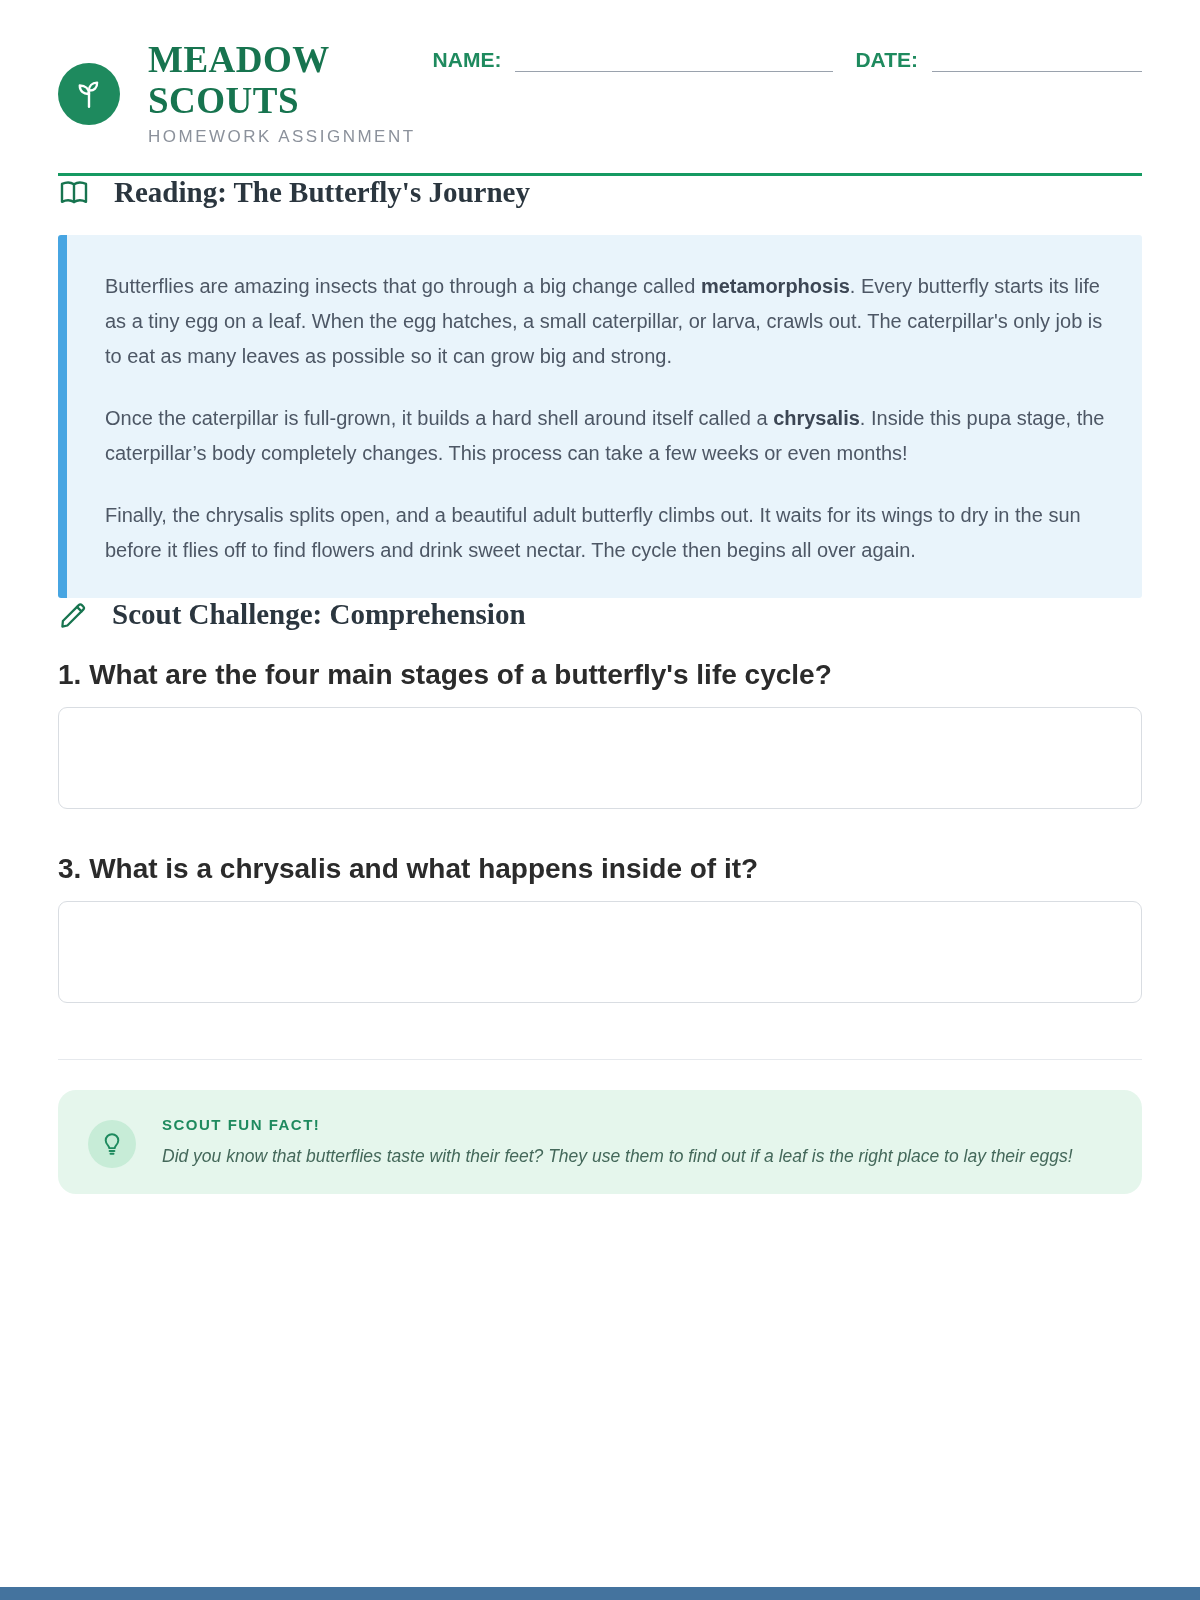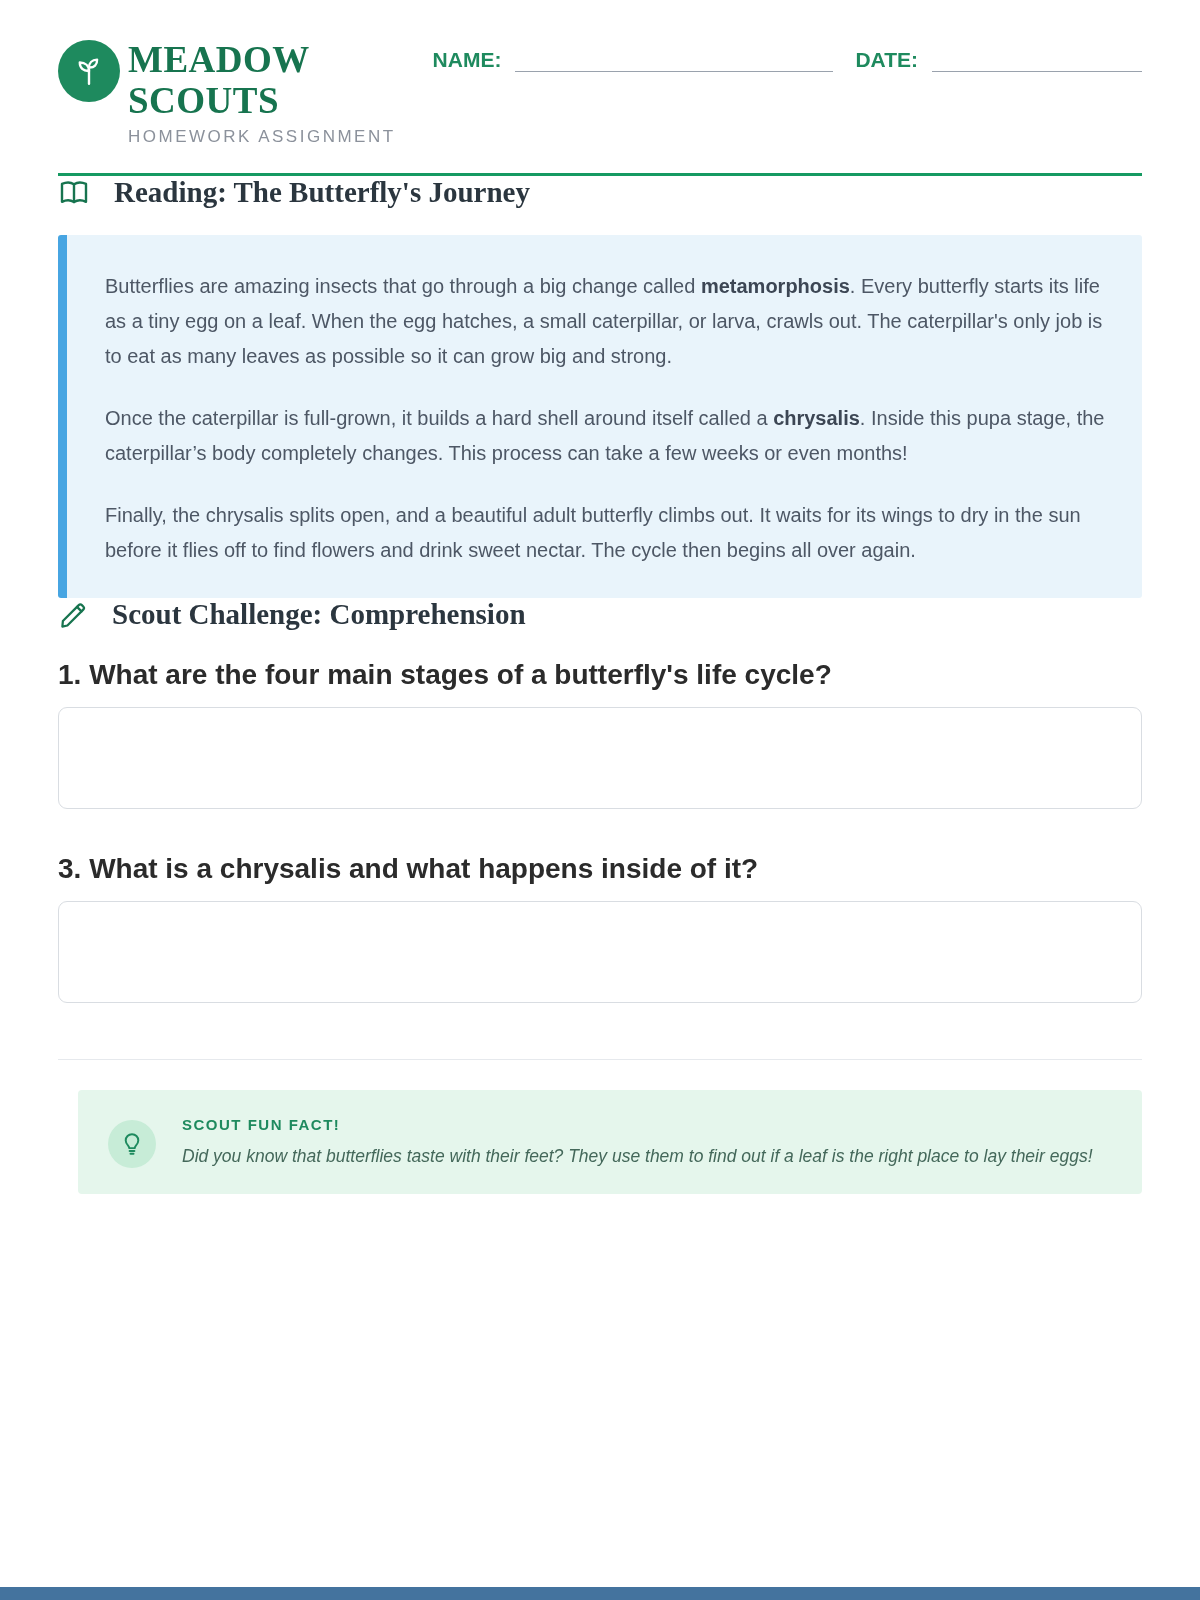--- a/index.html
+++ b/index.html
@@ -24,7 +24,7 @@
     padding-bottom: 26px;
     border-bottom: 3px solid #169a62;
   }
-  .brand-row { display: flex; align-items: flex-start; gap: 8px; }
+  .brand-row { display: flex; align-items: center; gap: 28px; }
   .logo-circle {
     width: 62px; height: 62px; border-radius: 50%;
     background: #1e8a5e;

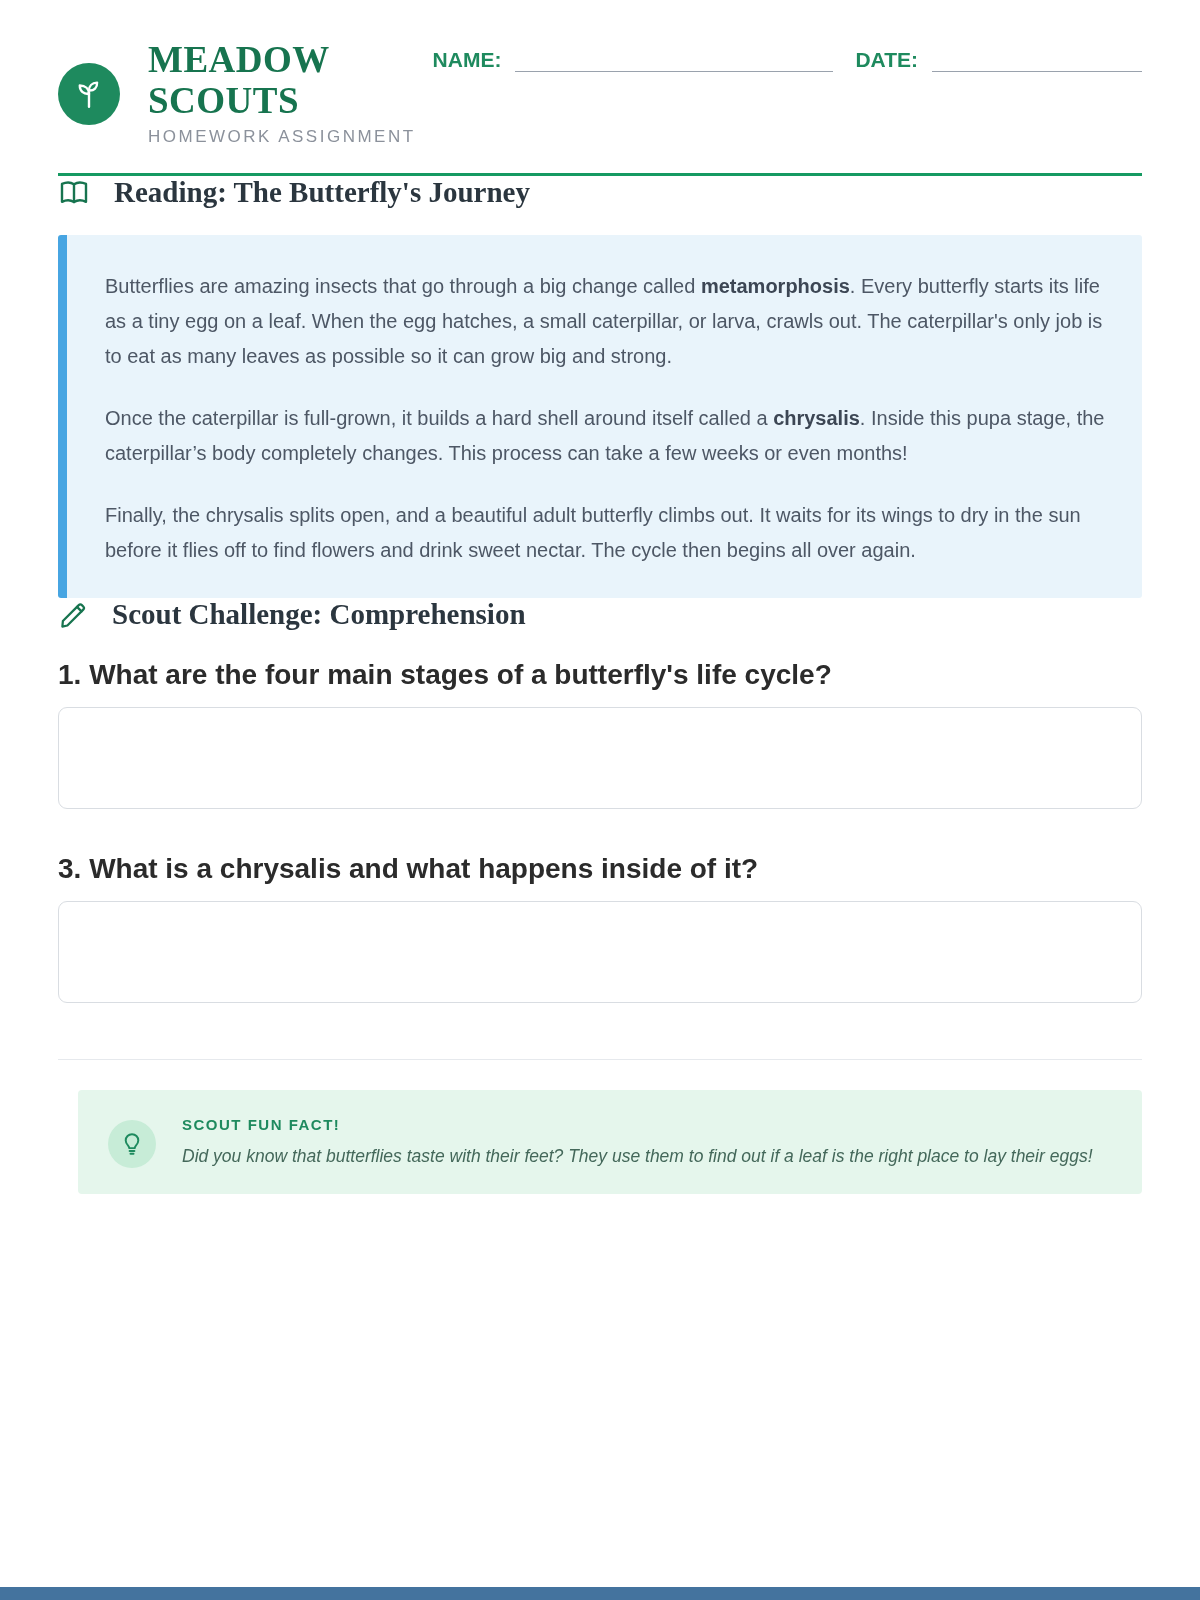--- a/index.html
+++ b/index.html
@@ -120,12 +120,11 @@
     margin-top: 30px;
     margin-bottom: 26px;
     background: #e5f6ec;
-    border-radius: 4px;
+    border-radius: 18px;
     padding: 26px 34px 24px 30px;
     display: flex;
     align-items: flex-start;
     gap: 26px;
-    margin-left: 20px;
   }
   .bulb-circle {
     width: 48px; height: 48px; border-radius: 50%;

